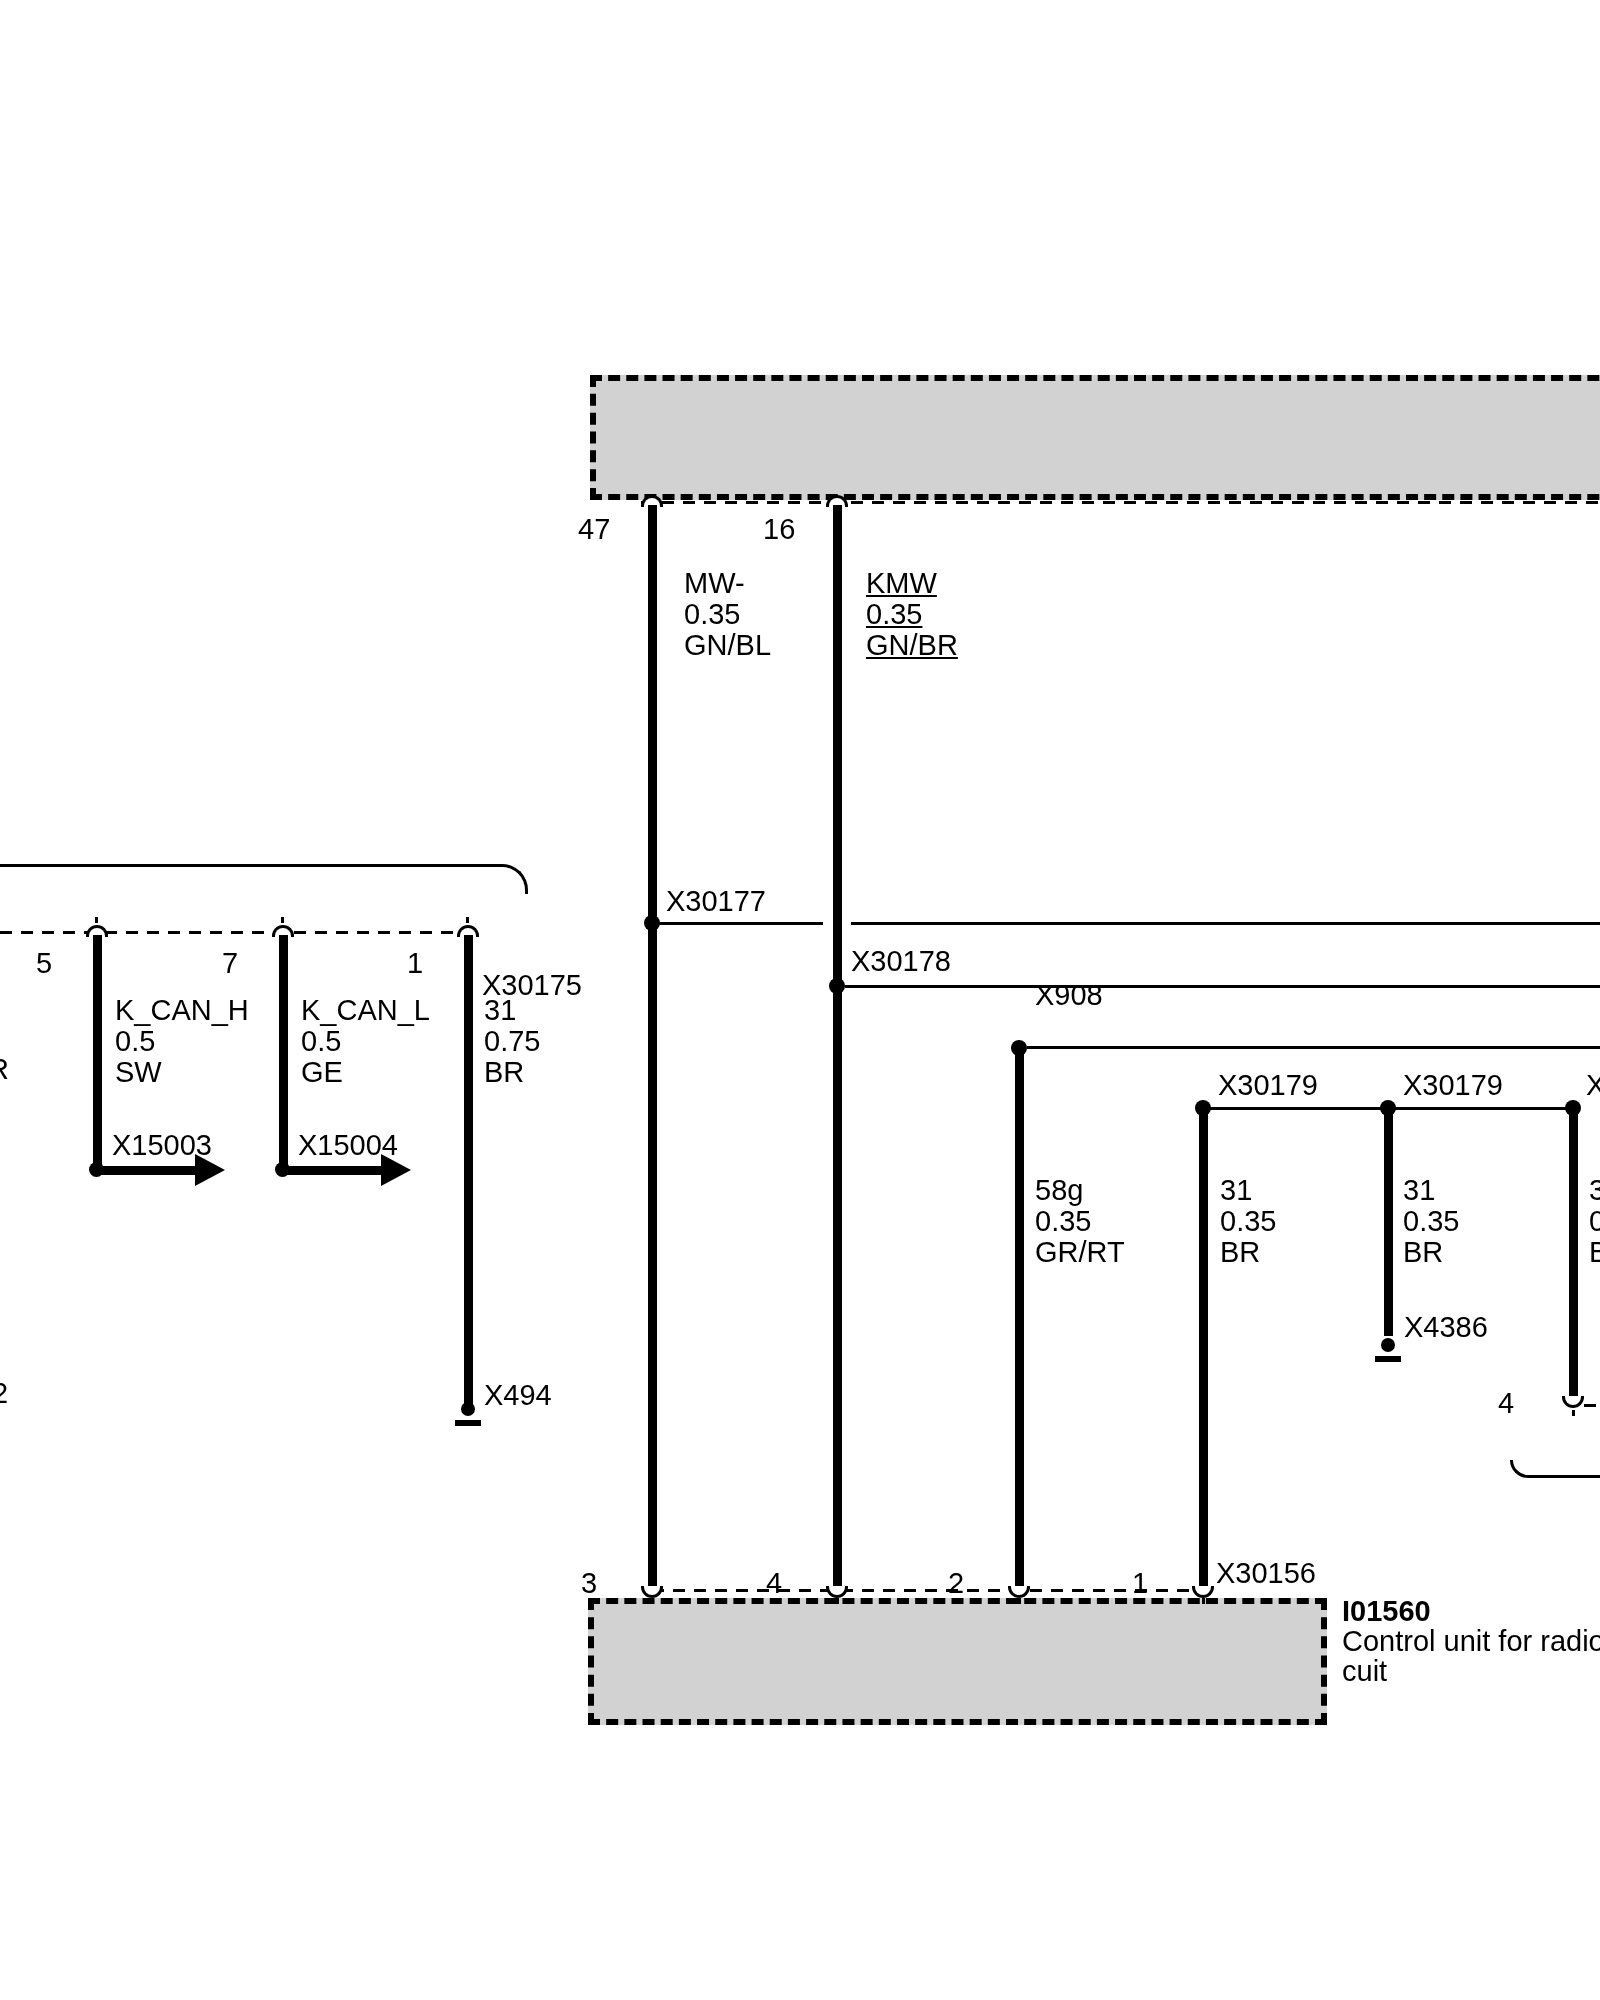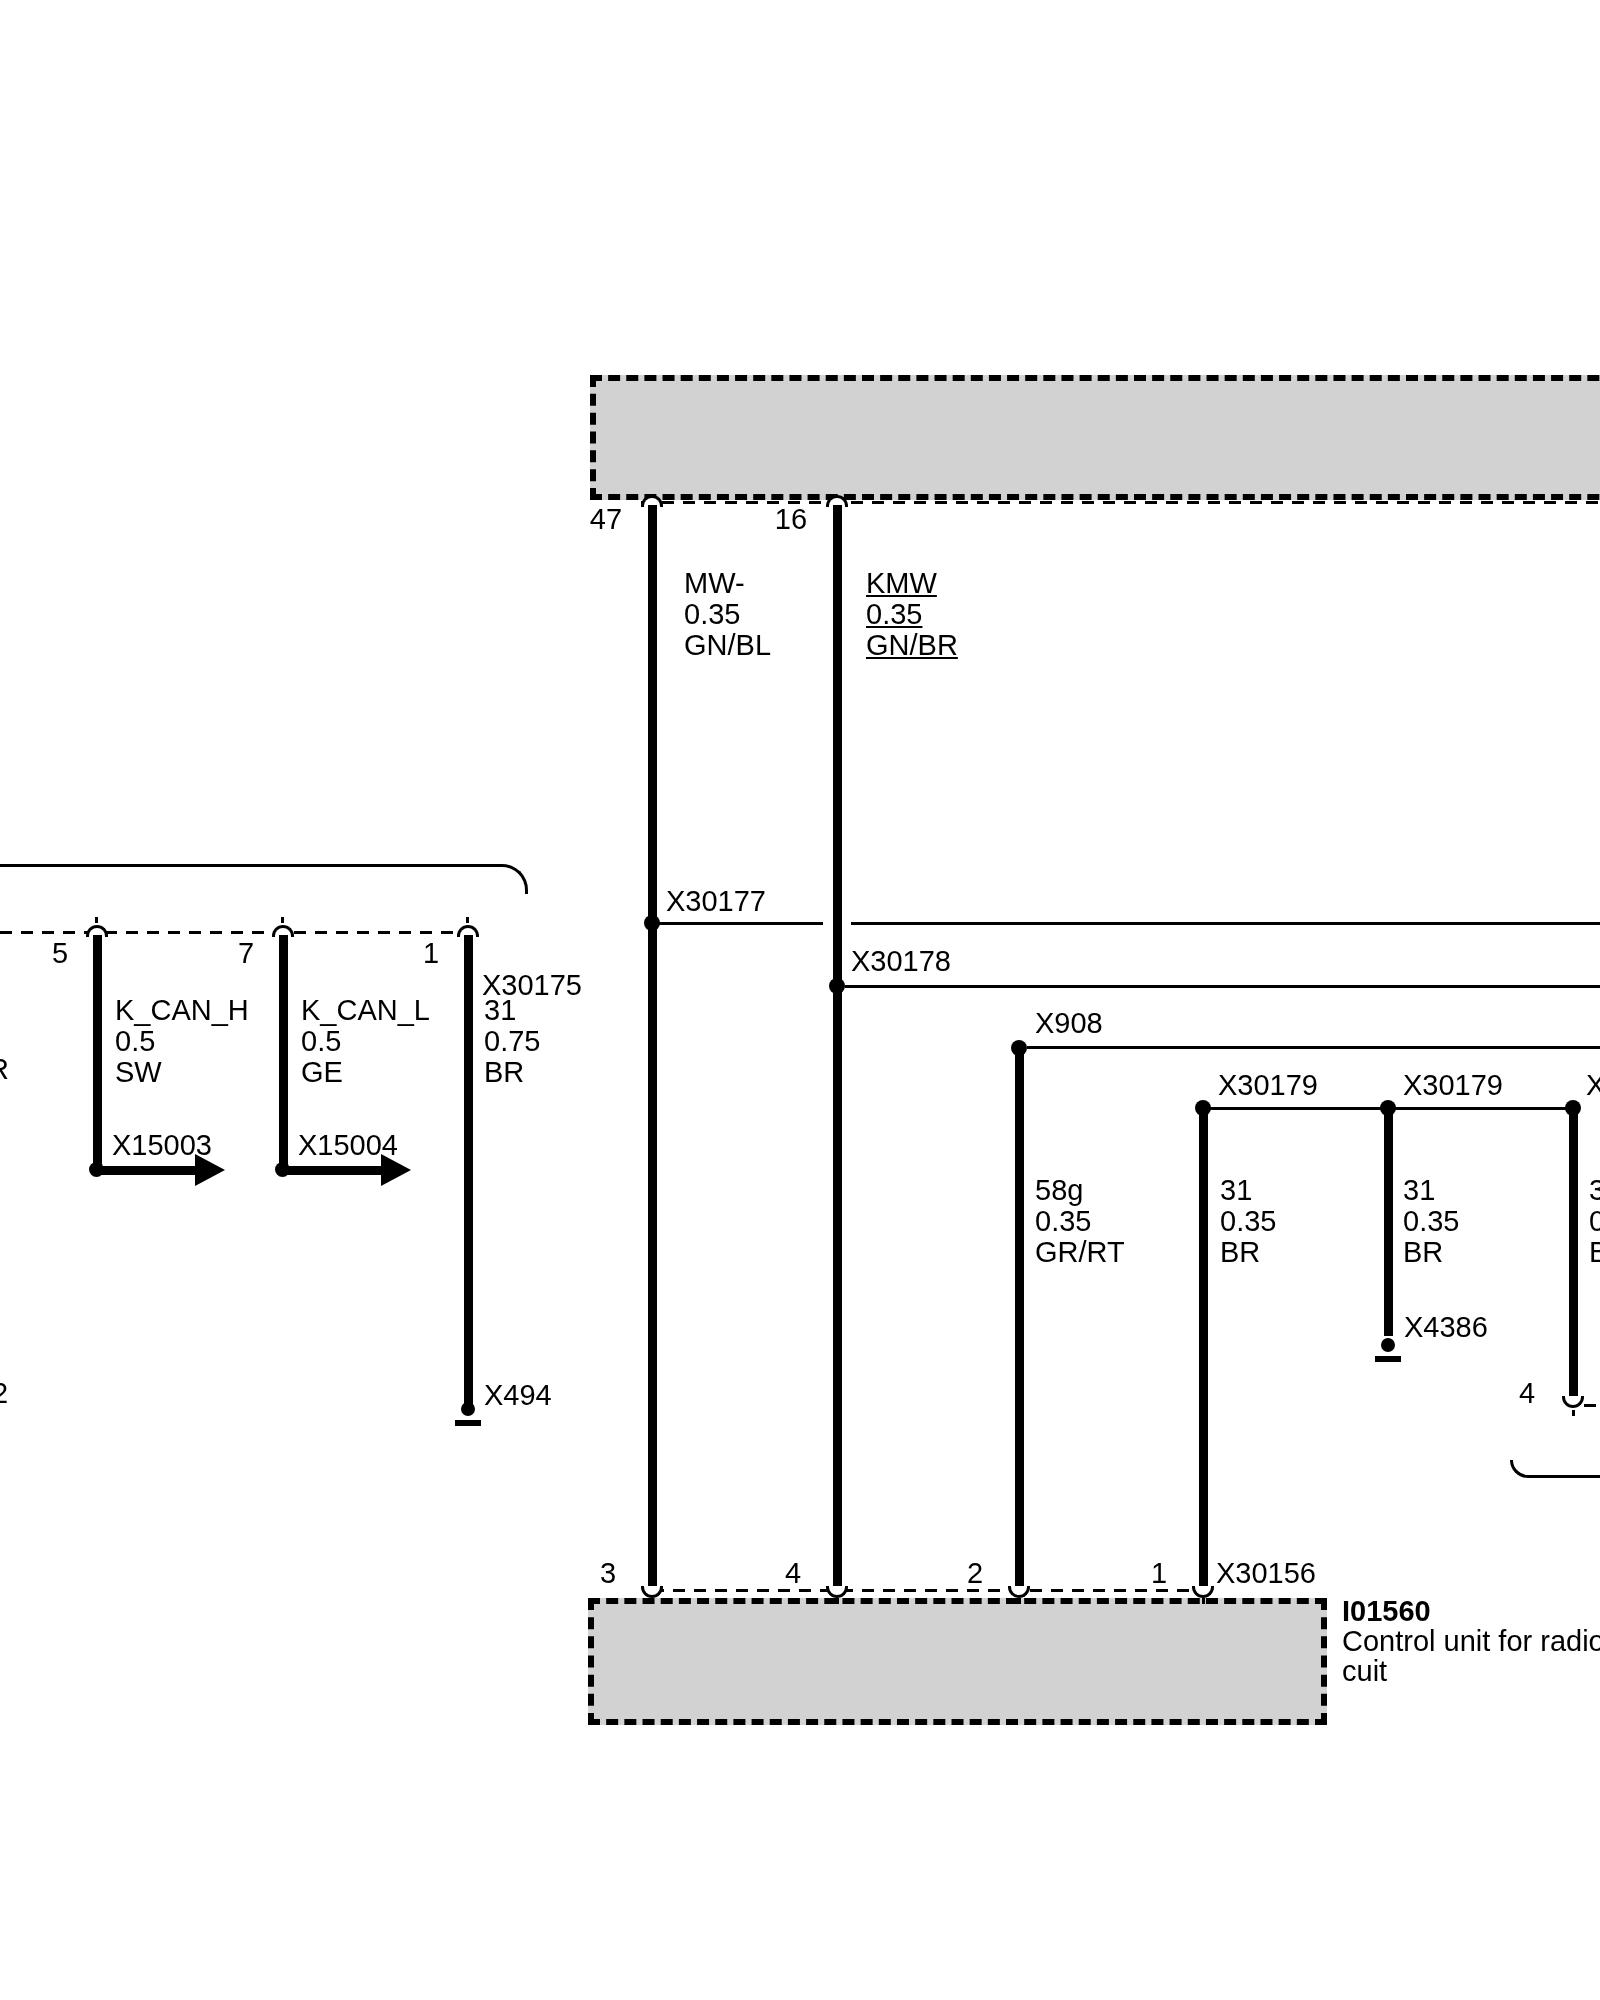--- a/index.html
+++ b/index.html
@@ -21,7 +21,7 @@
   .cup.down{border-top:none;border-radius:0 0 11px 11px;}
   .tick{position:absolute;width:3px;height:6px;background:#000;}
   .lbl{position:absolute;white-space:nowrap;}
-  .pin-r{position:absolute;text-align:center;white-space:nowrap;}
+  .pin-r{position:absolute;text-align:left;white-space:nowrap;margin-top:10px;}
   .wire-lbl{position:absolute;white-space:nowrap;}
   .arrow-shaft{position:absolute;height:9px;background:#000;}
   .arrow-head{position:absolute;width:0;height:0;border-top:16px solid transparent;border-bottom:16px solid transparent;border-left:30px solid #000;}

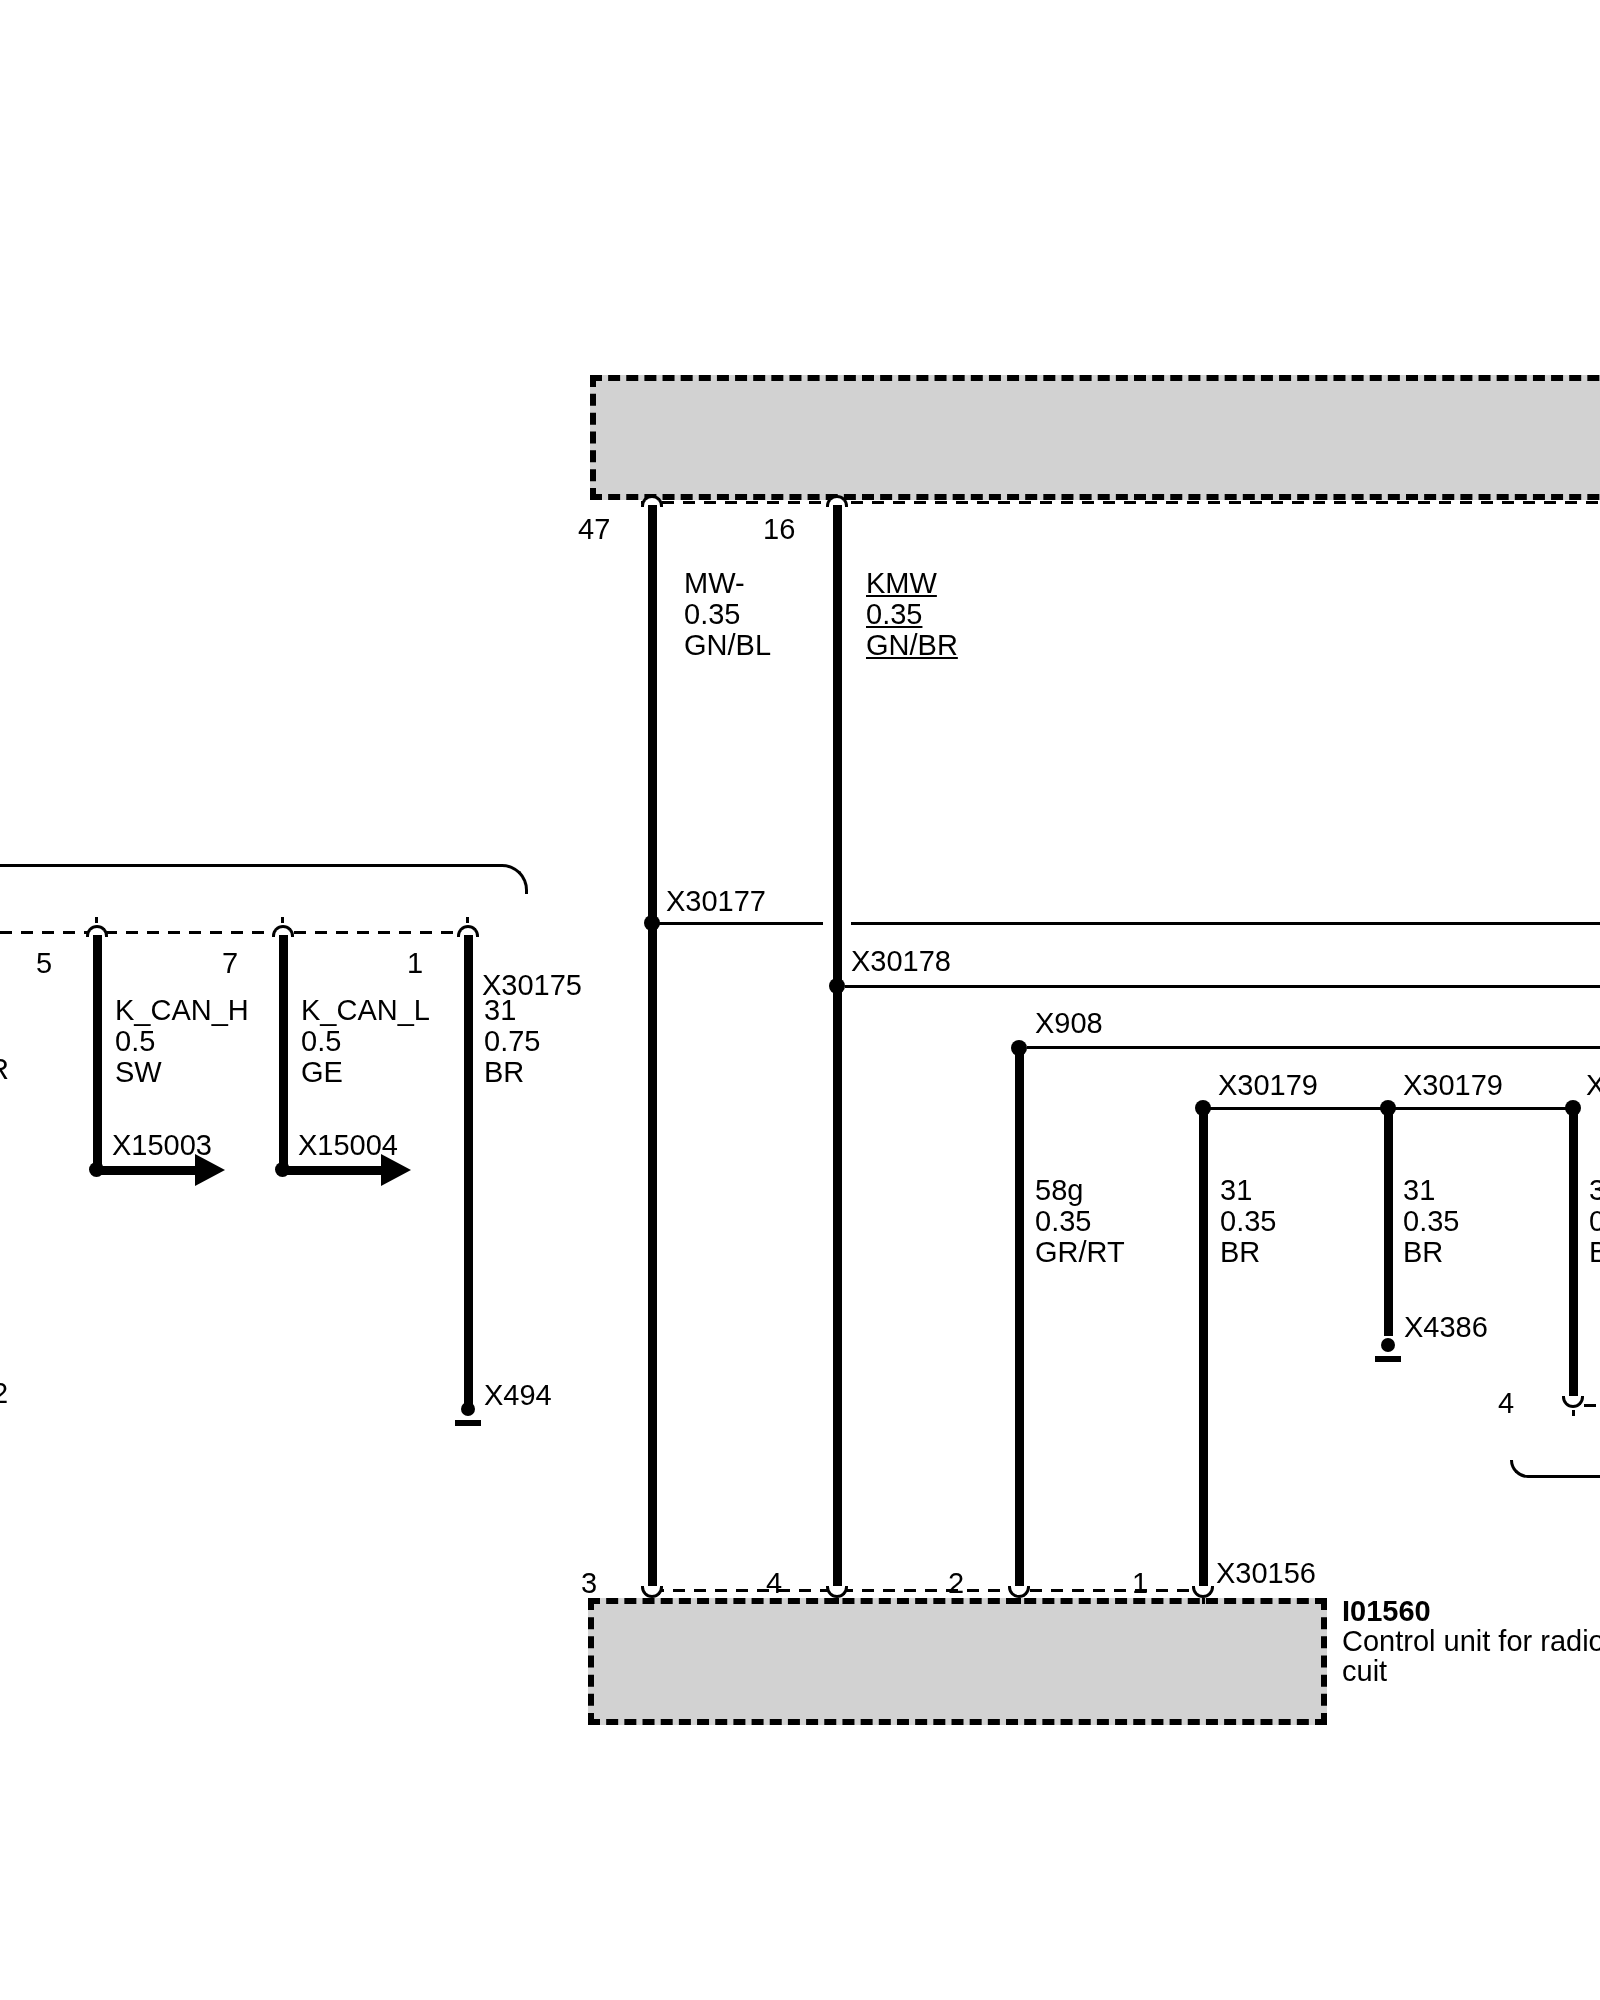--- a/index.html
+++ b/index.html
@@ -65,7 +65,7 @@
   <div class="hline" style="left:845px;top:985px;width:755px;"></div>
   <div class="dot" style="left:829px;top:978px;"></div>
 
-  <div class="lbl" style="left:1035px;top:1008px;">X908</div>
+  <div class="lbl" style="left:1035px;top:980px;">X908</div>
   <div class="hline" style="left:1027px;top:1046px;width:573px;"></div>
   <div class="dot" style="left:1011px;top:1040px;"></div>
   <div class="vwire" style="left:1015px;top:1048px;height:538px;"></div>

